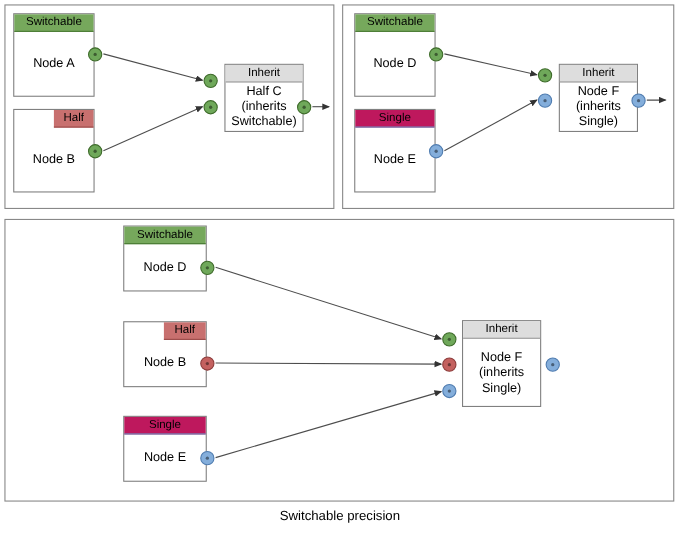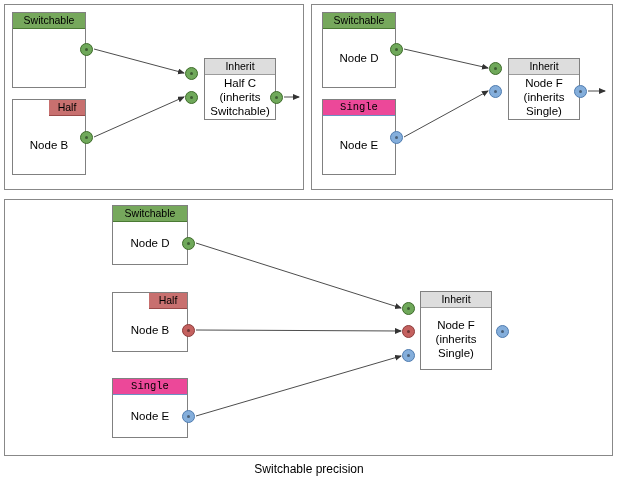--- a/index.html
+++ b/index.html
@@ -104,6 +104,9 @@
 
   <div class="node" style="left:12px; top:12px; width:74px; height:76px;">
     <div class="node-header green">Switchable</div>
+    <div class="node-body">
+      <span>Node A</span>
+    </div>
   </div>
   <div class="port green" style="left:80px; top:43px;"></div>
 

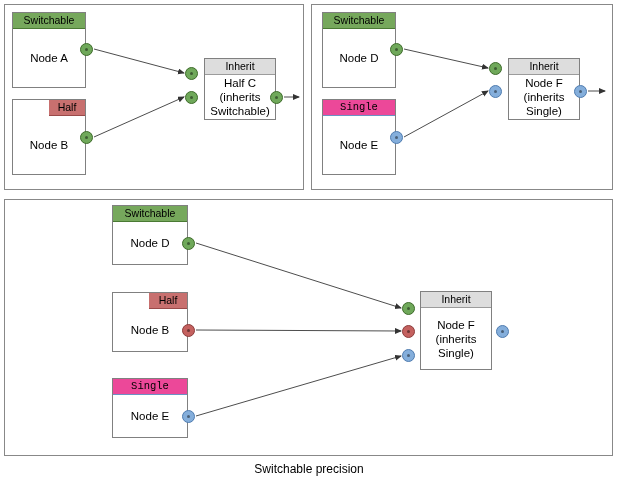--- a/index.html
+++ b/index.html
@@ -45,7 +45,7 @@
   }
   .node-header.green  { background: #76a85c; border-bottom-color: #4a7a33; }
   .node-header.red    { background: #c8706f; border-bottom-color: #9a4a49; margin-left: 36px; }
-  .node-header.blue   { background: #ec4899; border-bottom-color: #6b92c4; font-family: Liberation Mono, monospace; }
+  .node-header.blue   { background: #be185d; border-bottom-color: #6b92c4; }
   .node-header.gray   { background: #dddddd; border-bottom-color: #9b9b9b; }
   .node-body {
     display: flex;

